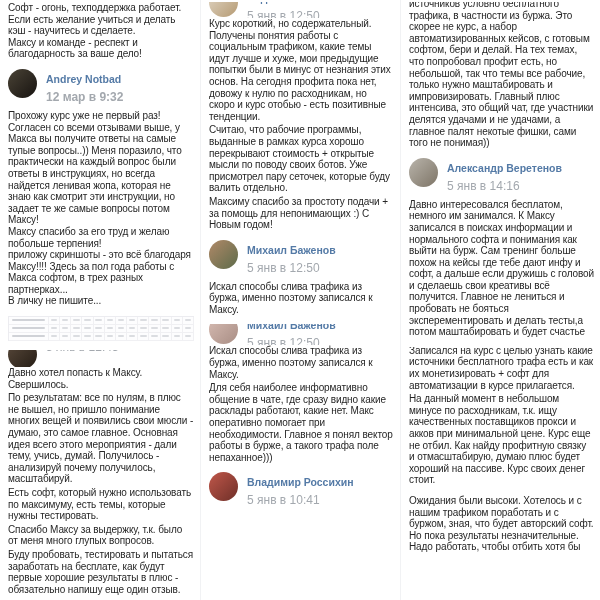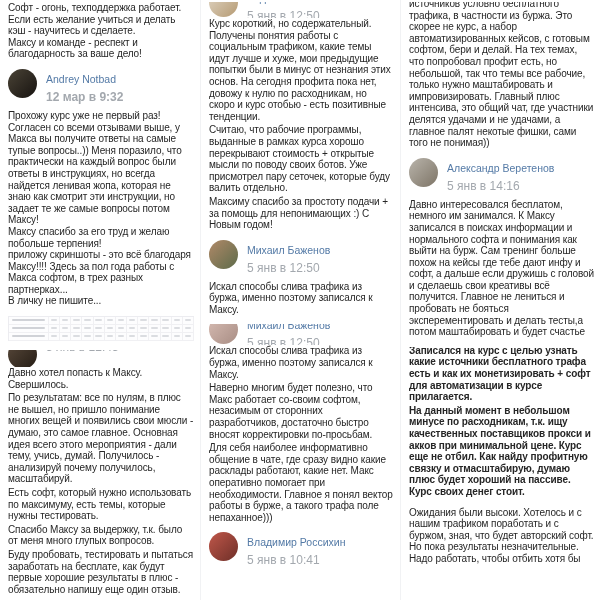--- a/index.html
+++ b/index.html
@@ -44,7 +44,7 @@
   }
   .aname{
     display:inline-block;
-    font-size:10.5px;font-weight:400;
+    font-size:10.5px;font-weight:700;
     text-decoration:none;
     padding-top:1px;
   }

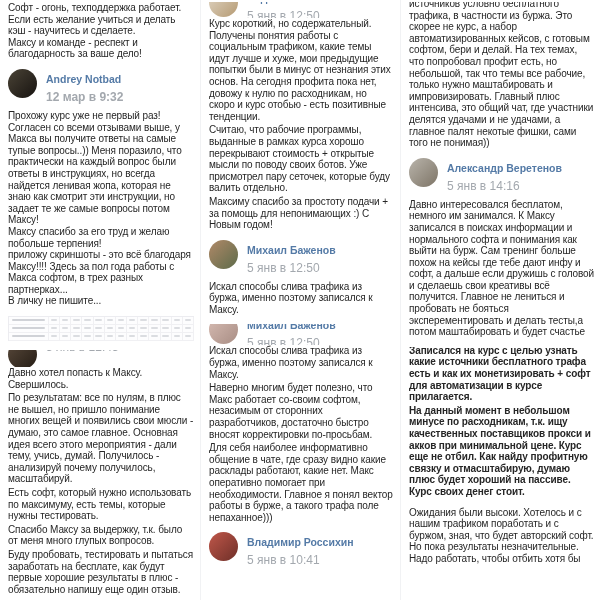--- a/index.html
+++ b/index.html
@@ -245,7 +245,7 @@
       </div>
       <div class="block">
         <div class="clipwrap">
-          <div style="margin-top: -2px; font-weight: bold;">
+          <div style="margin-top: -2px;">
             <div class="para">Записался на курс с целью узнать какие источники бесплатного трафа есть и как их монетизировать + софт для автоматизации в курсе прилагается.</div>
             <div class="para">На данный момент в небольшом минусе по расходникам, т.к. ищу качественных поставщиков прокси и акков при минимальной цене. Курс еще не отбил. Как найду профитную связку и отмасштабирую, думаю плюс будет хороший на пассиве. Курс своих денег стоит.</div>
           </div>

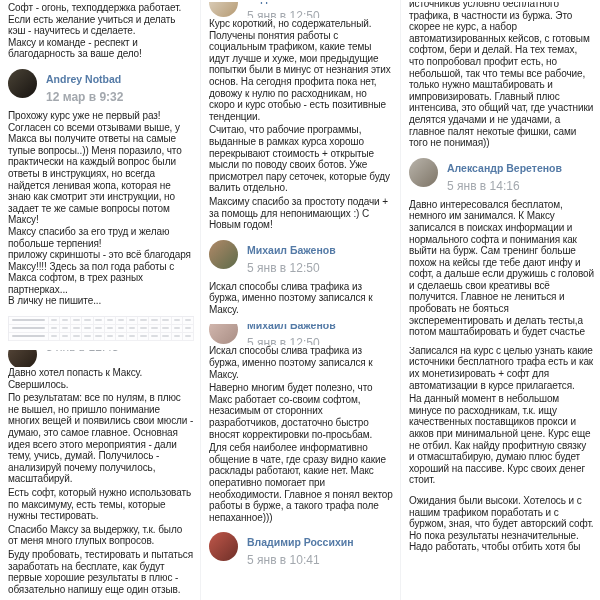--- a/index.html
+++ b/index.html
@@ -208,7 +208,6 @@
         <div>
           <div>
             <div class="para">Искал способы слива трафика из буржа, именно поэтому записался к Максу.</div>
-            <div class="para">Наверно многим будет полезно, что Макс работает со-своим софтом, незасимым от сторонних разработчиков, достаточно быстро вносят корректировки по-просьбам.</div>
             <div class="para">Для себя наиболее информативно общение в чате, где сразу видно какие расклады работают, какие нет. Макс оперативно помогает при необходимости. Главное я понял вектор работы в бурже, а такого трафа поле непаханное)))</div>
           </div>
         </div>

